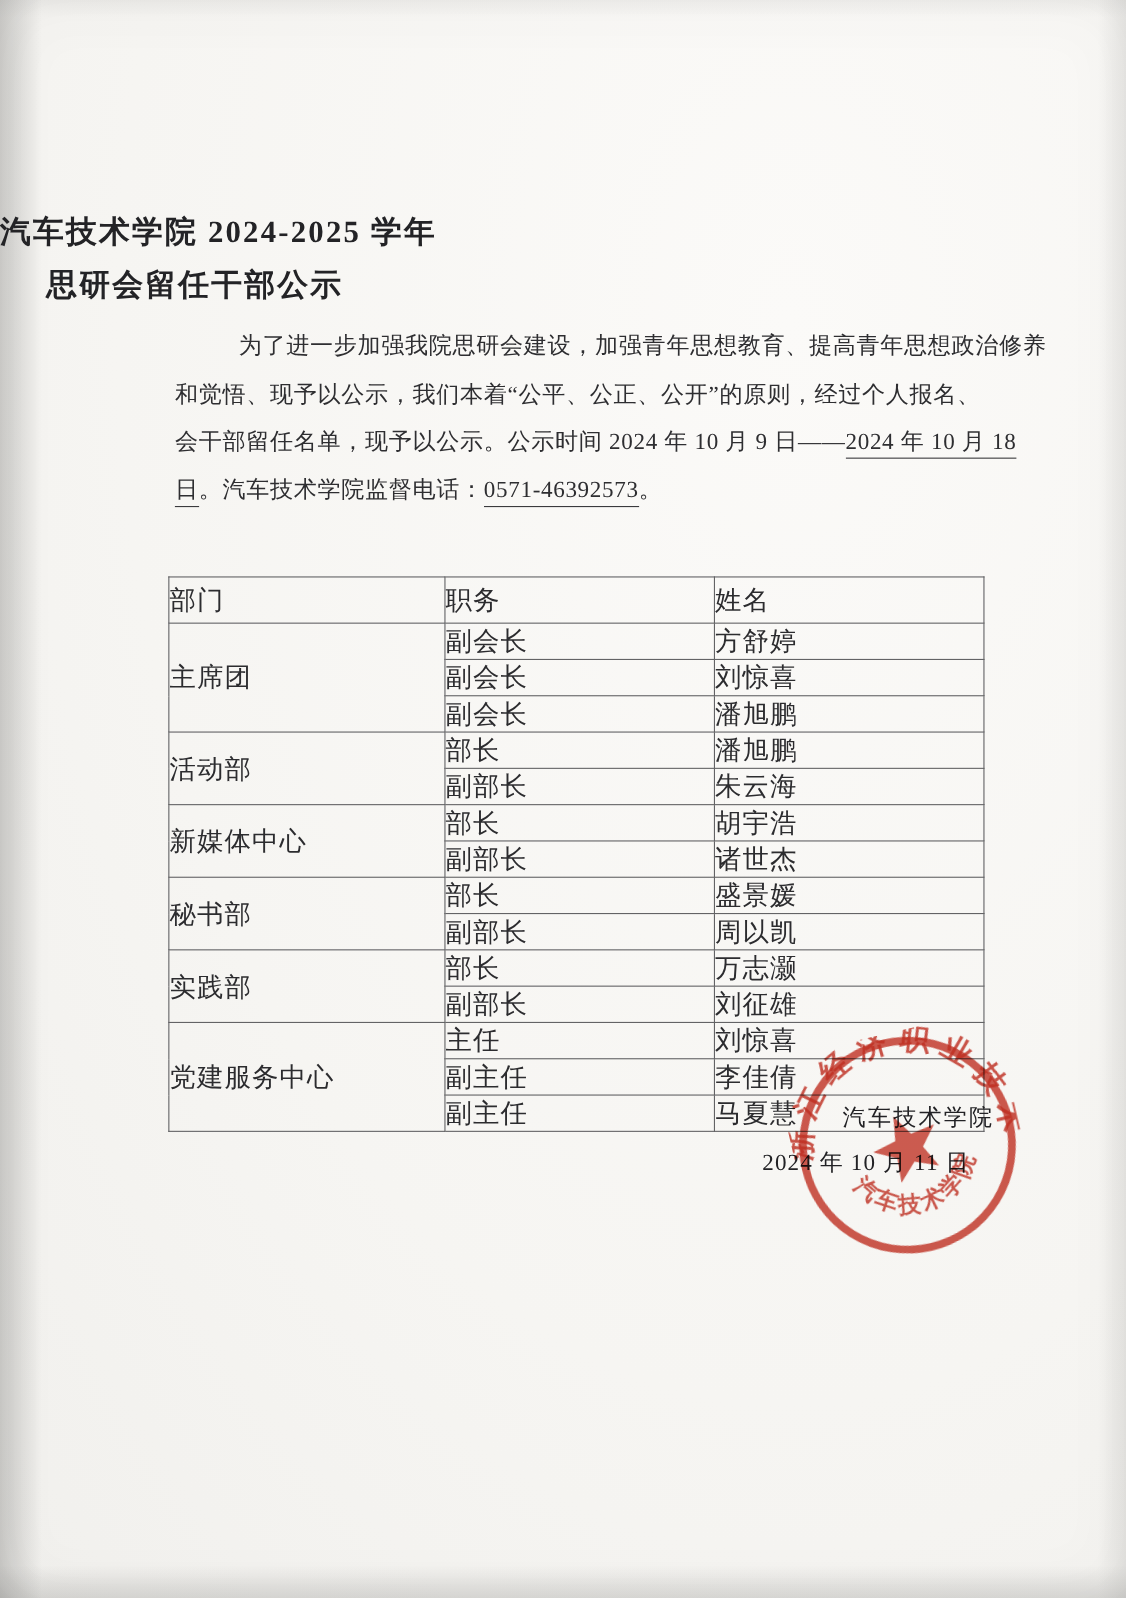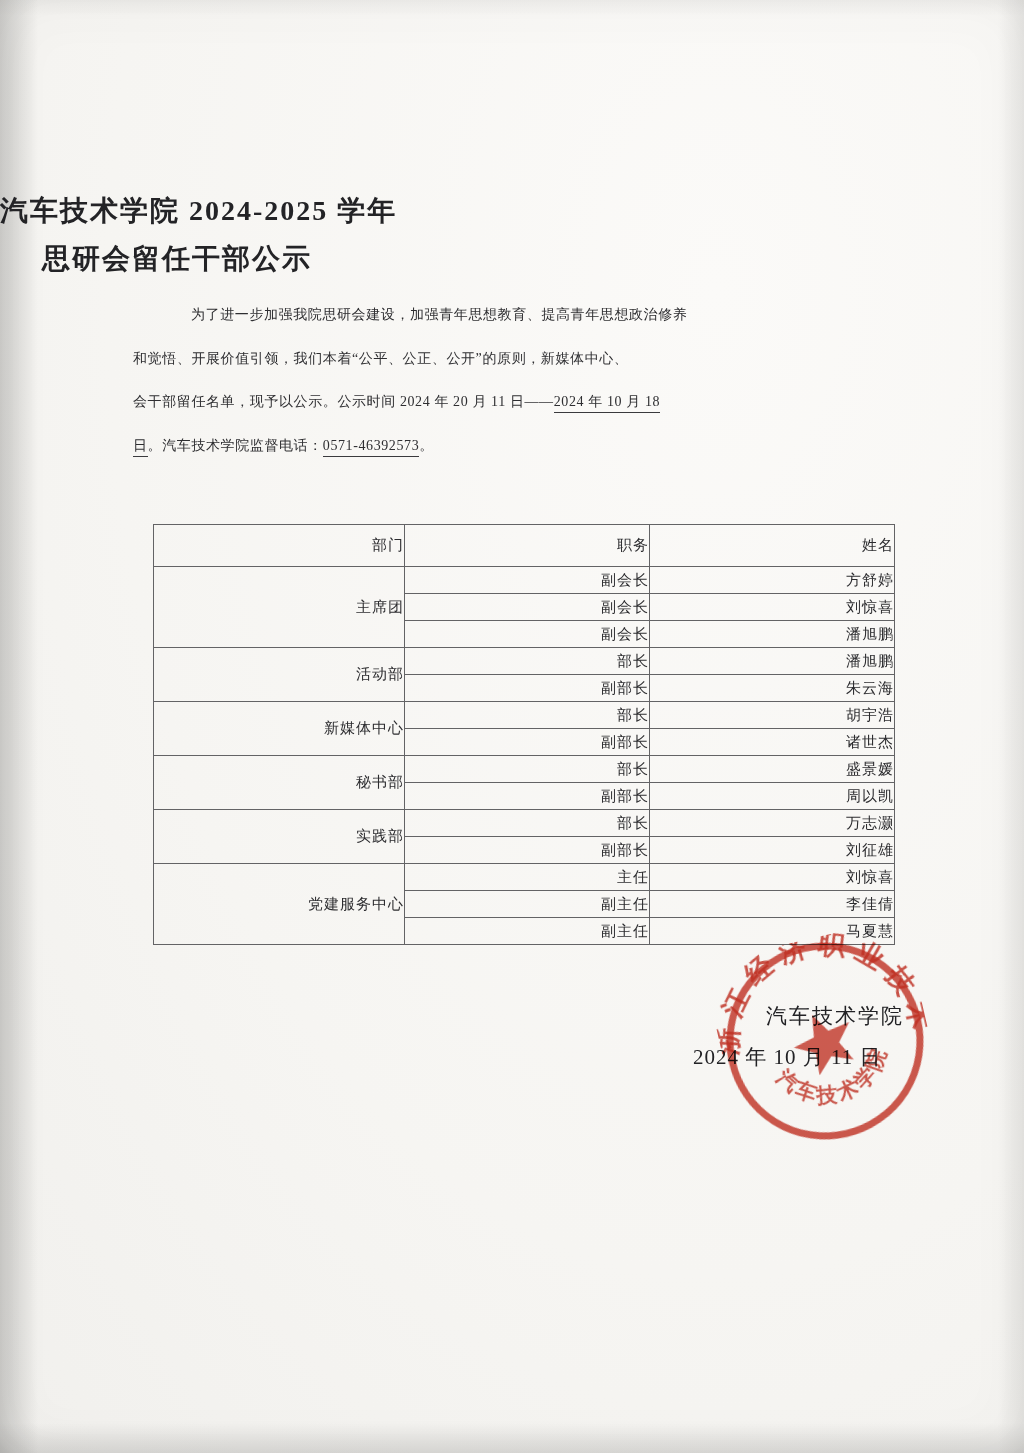--- a/index.html
+++ b/index.html
@@ -34,9 +34,9 @@
   .title-2 { top: 240px; padding-left: 42px; }
   .paragraph {
     position: absolute;
-    left: 133px; top: 293px;
+    left: 159px; top: 293px;
     width: 764px;
-    font-size: 14px;
+    font-size: 21px;
     color: #2e2e31;
   }
   .para-line {

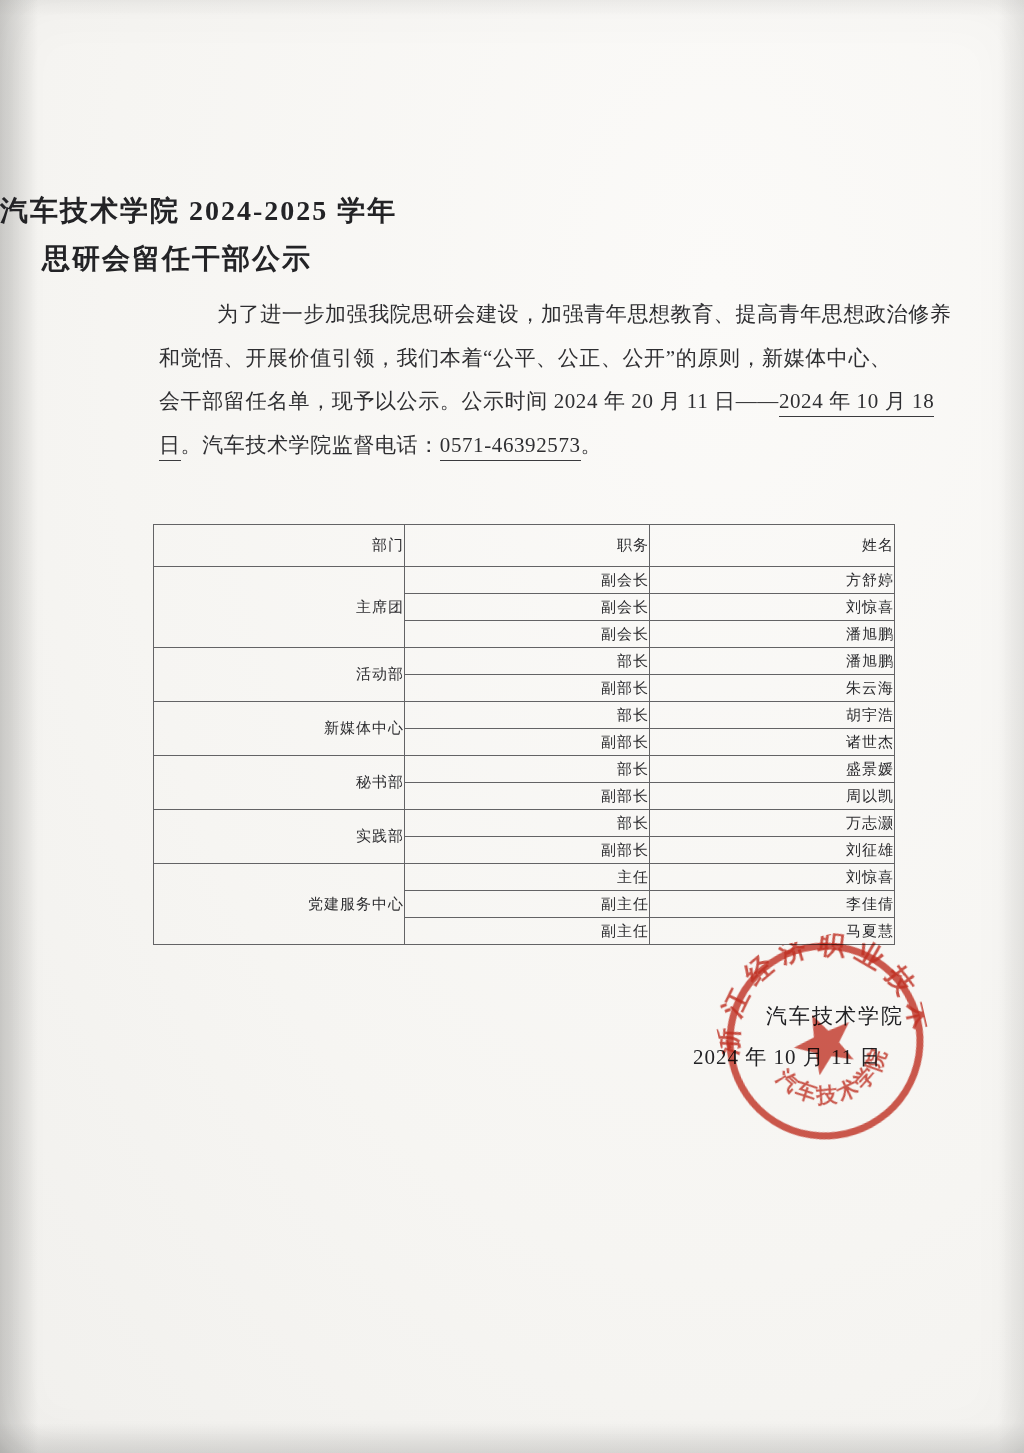--- a/index.html
+++ b/index.html
@@ -122,7 +122,7 @@
 
   <div class="paragraph" id="paragraph">
       <div class="para-line indent"><span>为了进一步加强我院思研会建设，加强青年思想教育、提高青年思想政治修养</span></div>
-      <div class="para-line"><span>和觉悟、开展价值引领，我们本着“公平、公正、公开”的原则，新媒体中心、</span></div>
+      <div class="para-line"><span>和觉悟、现予以公示，我们本着“公平、公正、公开”的原则，经过个人报名、</span></div>
       <div class="para-line"><span>会干部留任名单，现予以公示。公示时间 2024 年 20 月 11 日——</span><span class="u">2024 年 10 月 18</span></div>
       <div class="para-line"><span class="u">日</span><span>。汽车技术学院监督电话：</span><span class="u">0571-46392573</span><span>。</span></div>
     </div>

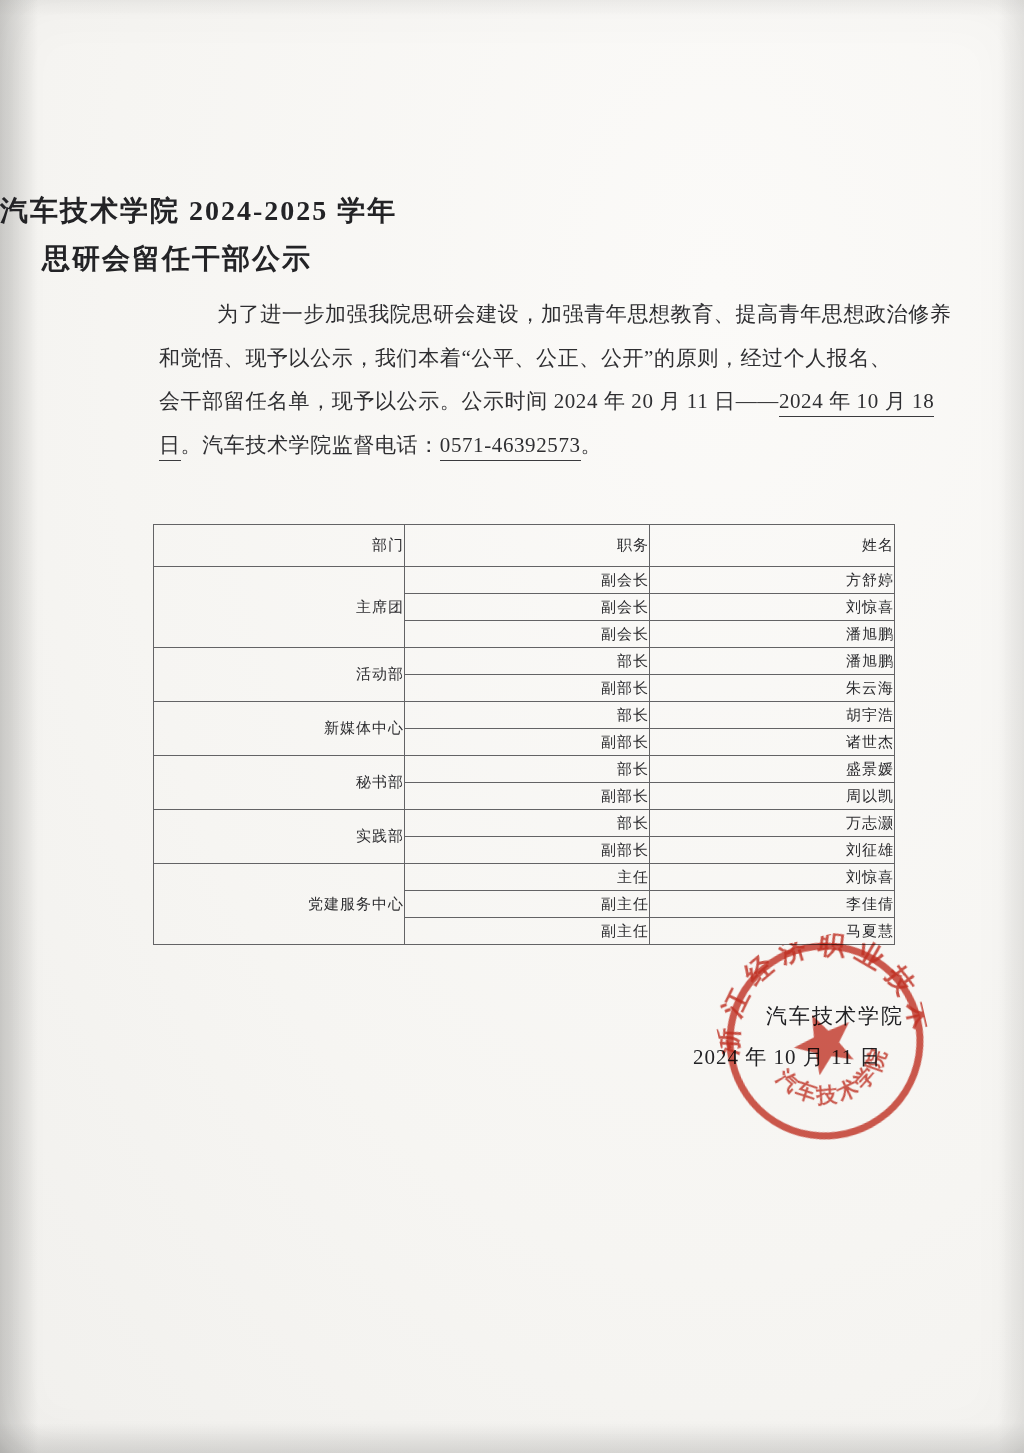--- a/index.html
+++ b/index.html
@@ -123,7 +123,7 @@
   <div class="paragraph" id="paragraph">
       <div class="para-line indent"><span>为了进一步加强我院思研会建设，加强青年思想教育、提高青年思想政治修养</span></div>
       <div class="para-line"><span>和觉悟、现予以公示，我们本着“公平、公正、公开”的原则，经过个人报名、</span></div>
-      <div class="para-line"><span>会干部留任名单，现予以公示。公示时间 2024 年 20 月 11 日——</span><span class="u">2024 年 10 月 18</span></div>
+      <div class="para-line"><span>会干部留任名单，现予以公示。公示时间 2024 年 10 月 9 日——</span><span class="u">2024 年 10 月 18</span></div>
       <div class="para-line"><span class="u">日</span><span>。汽车技术学院监督电话：</span><span class="u">0571-46392573</span><span>。</span></div>
     </div>
 

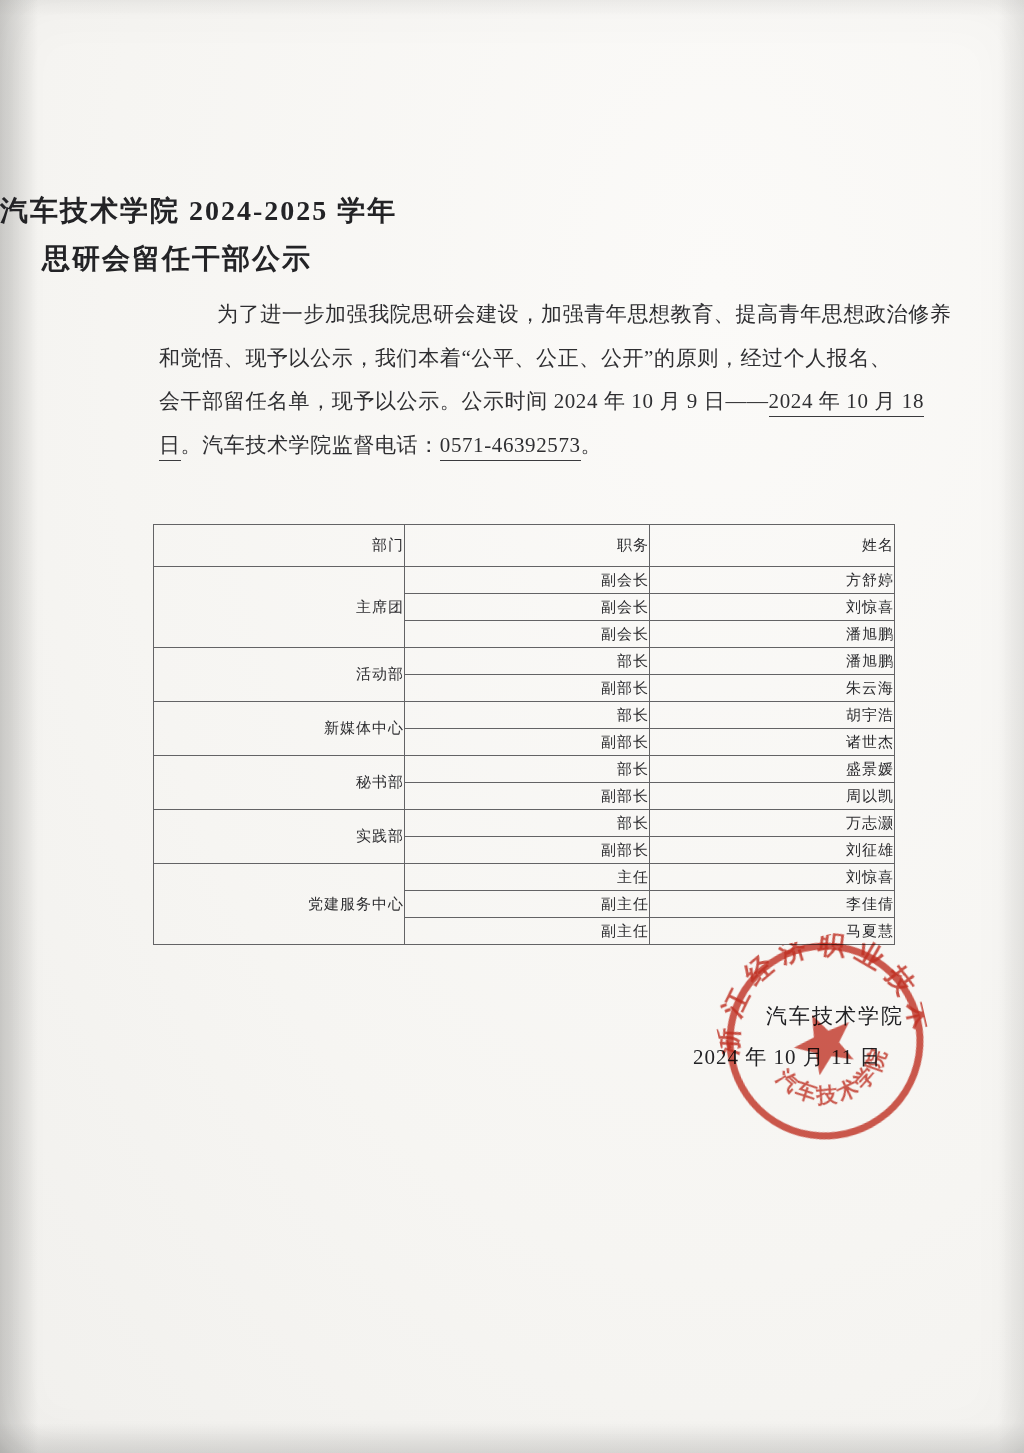--- a/index.html
+++ b/index.html
@@ -60,10 +60,10 @@
   }
   .cadre-table th, .cadre-table td {
     border: 1.4px solid #636365;
-    text-align: right;
+    text-align: left;
     vertical-align: middle;
     font-weight: normal;
-    font-size: 15px;
+    font-size: 24px;
     color: #2c2c2f;
     padding: 0;
     letter-spacing: 1px;

